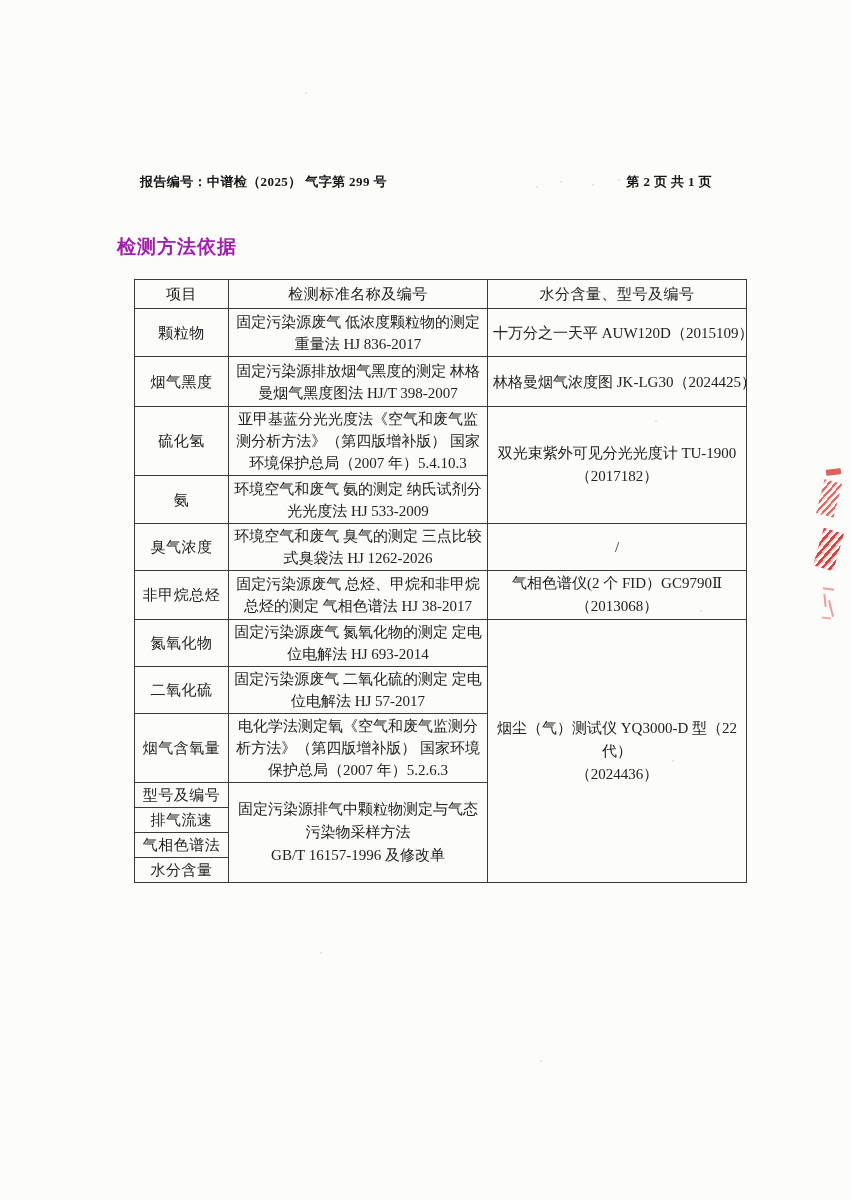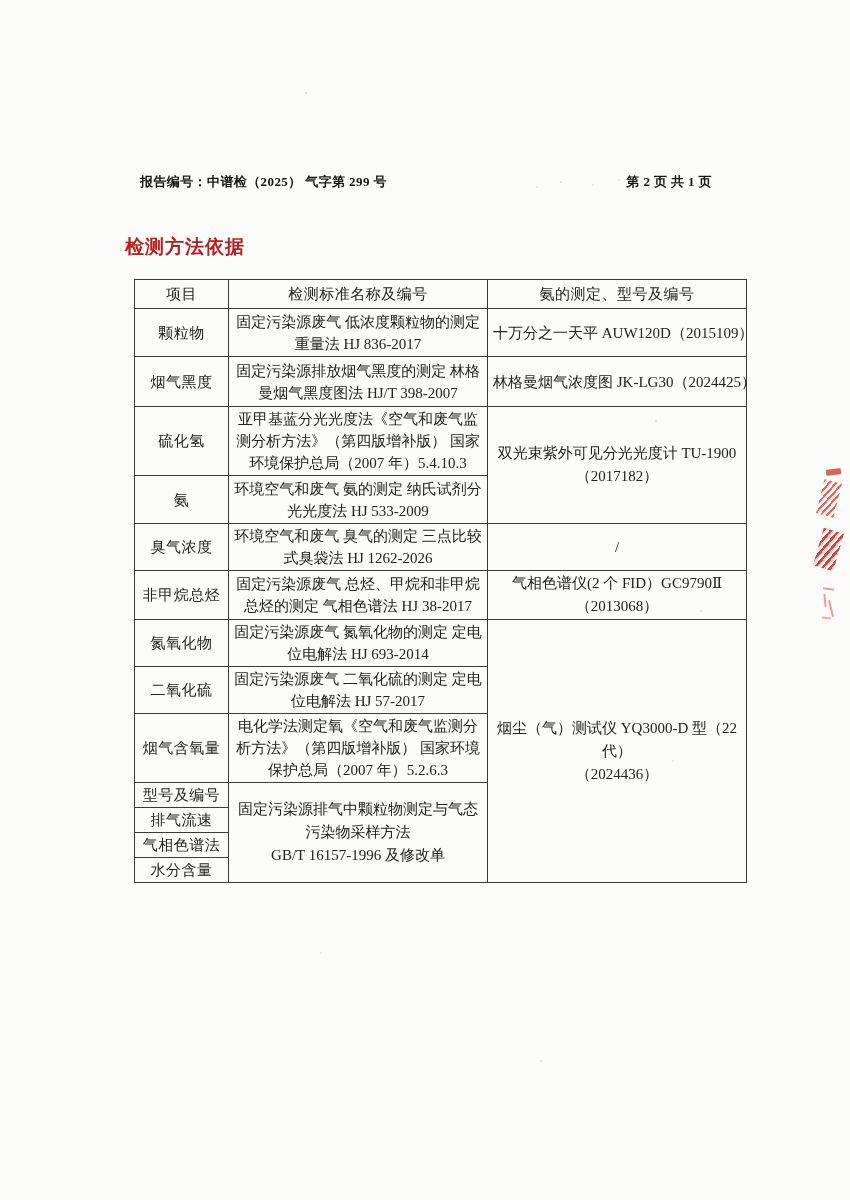--- a/index.html
+++ b/index.html
@@ -17,8 +17,8 @@
   }
   
   .section-title{
-    position:absolute;top:234px;left:125px;margin:0;
-    font-size:19px;font-weight:bold;letter-spacing:1px;color:#b91c1c;
+    position:absolute;top:234px;left:117px;margin:0;
+    font-size:19px;font-weight:bold;letter-spacing:1px;color:#a21caf;
   }
   
   table.methods{

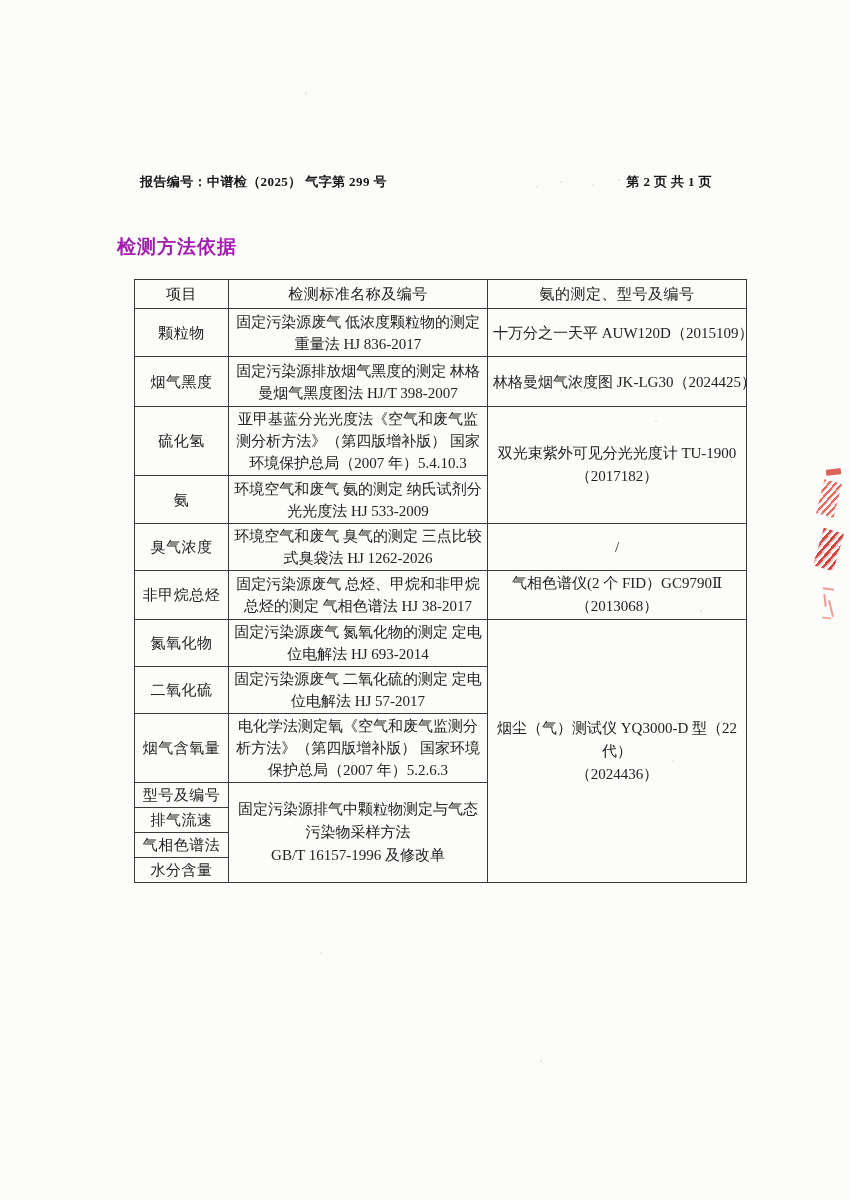--- a/index.html
+++ b/index.html
@@ -74,7 +74,7 @@
       <tr style="height:29px">
         <th>项目</th>
         <th>检测标准名称及编号</th>
-        <th>氨的测定、型号及编号</th>
+        <th>水分含量、型号及编号</th>
       </tr>
     </thead>
     <tbody>

